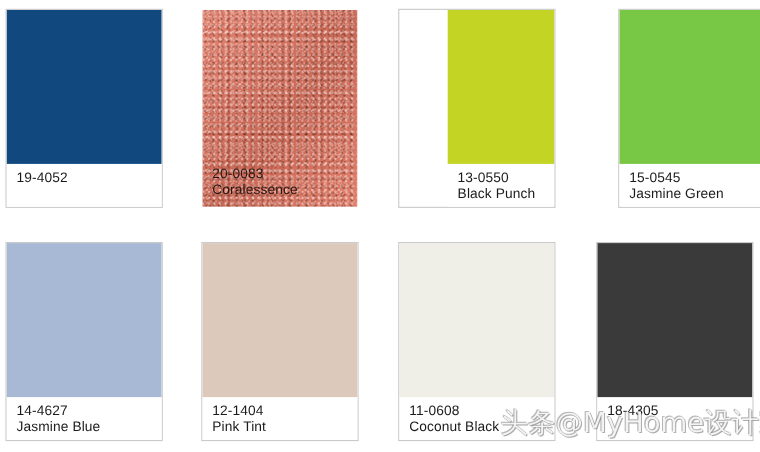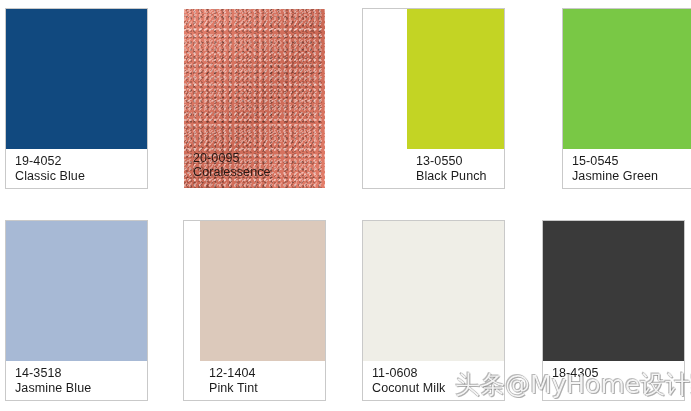--- a/index.html
+++ b/index.html
@@ -125,7 +125,7 @@
       <div class="grain"></div>
     </div>
     <div class="label">
-      <span class="code">20-0095</span>
+      <span class="code">20-0083</span>
       <span class="cname">Coralessence</span>
     </div>
   </div>

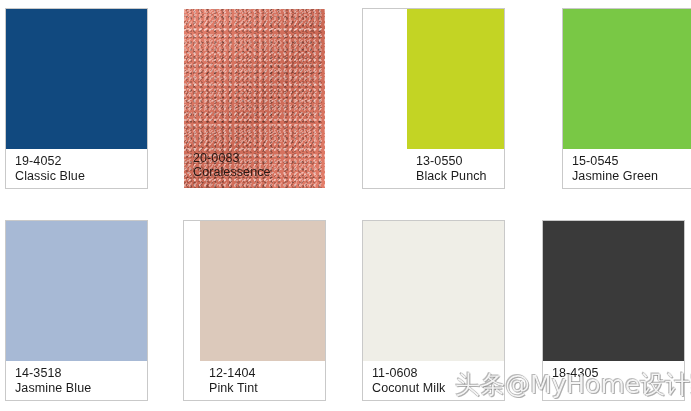--- a/index.html
+++ b/index.html
@@ -116,7 +116,6 @@
     <div class="chip" style="background:#11497f;"></div>
     <div class="label">
       <span class="code">19-4052</span>
-      <span class="cname">Classic Blue</span>
     </div>
   </div>
 

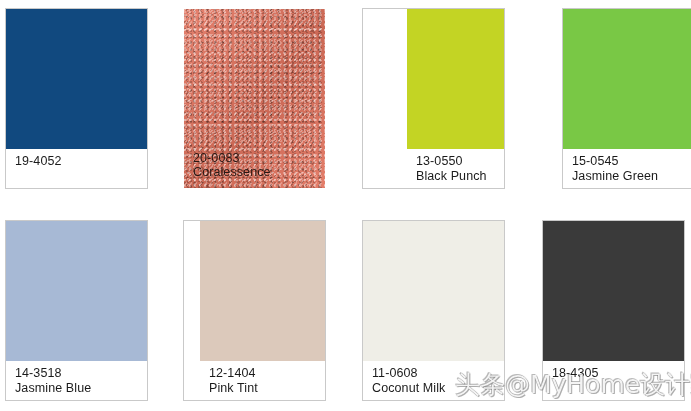--- a/index.html
+++ b/index.html
@@ -148,7 +148,7 @@
   <div class="card" style="left:5px; top:220px;">
     <div class="chip" style="background:#a7b9d5;"></div>
     <div class="label">
-      <span class="code">14-3518</span>
+      <span class="code">14-4627</span>
       <span class="cname">Jasmine Blue</span>
     </div>
   </div>

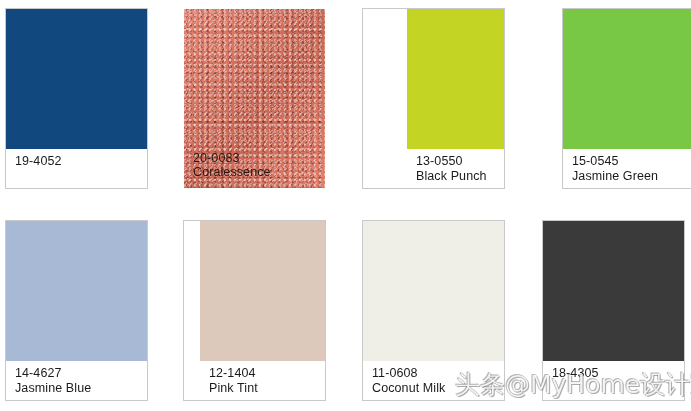--- a/index.html
+++ b/index.html
@@ -153,7 +153,7 @@
     </div>
   </div>
 
-  <div class="card" style="left:183px; top:220px;padding-left:16px;">
+  <div class="card" style="left:183px; top:220px;">
     <div class="chip" style="background:#dcc9bb;"></div>
     <div class="label">
       <span class="code">12-1404</span>

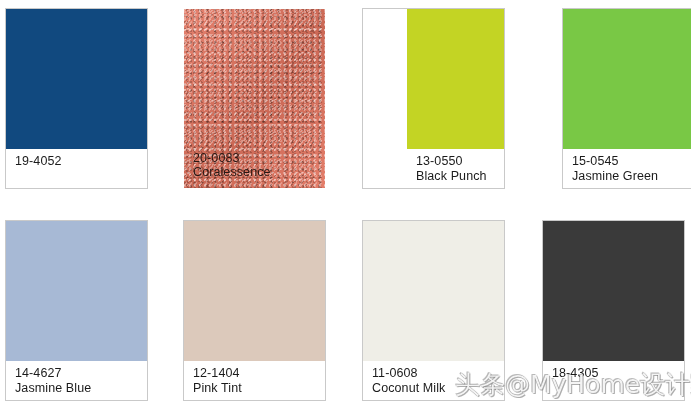--- a/index.html
+++ b/index.html
@@ -165,7 +165,7 @@
     <div class="chip" style="background:#efeee7;"></div>
     <div class="label">
       <span class="code">11-0608</span>
-      <span class="cname">Coconut Milk</span>
+      <span class="cname">Coconut Black</span>
     </div>
   </div>
 

